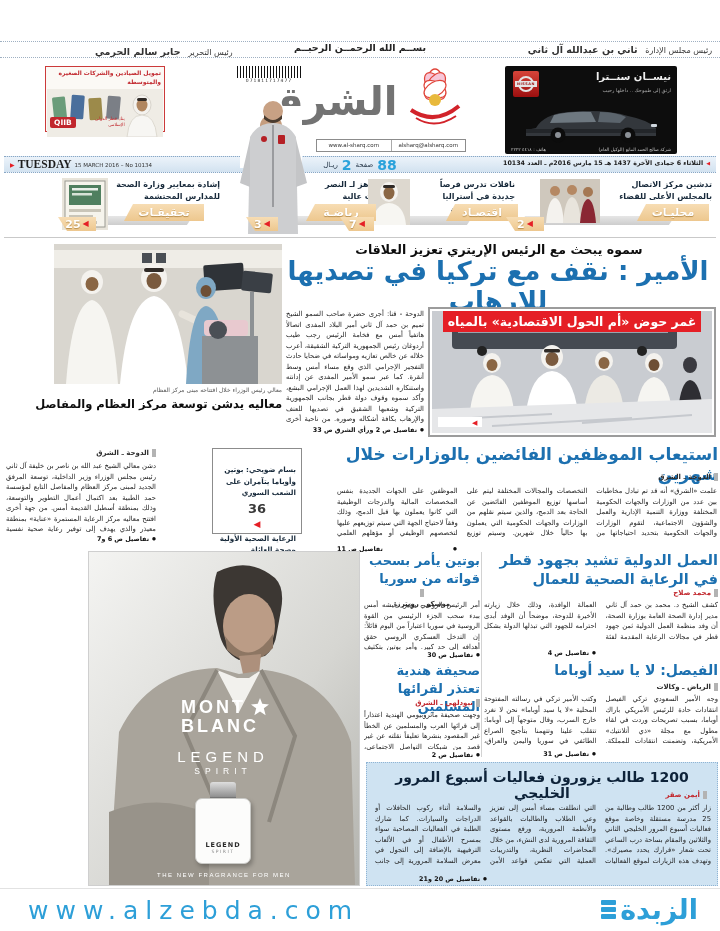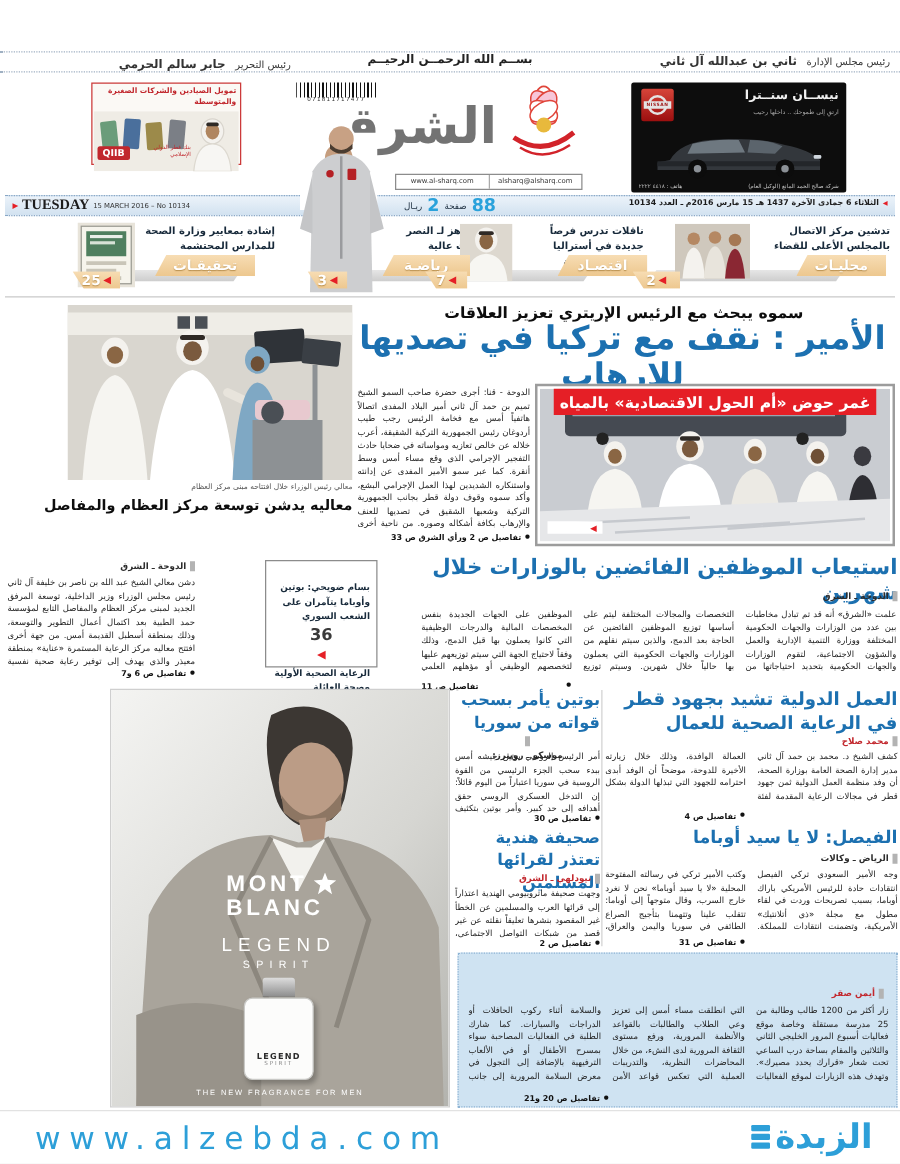--- a/index.html
+++ b/index.html
@@ -60,7 +60,7 @@
     <span style="font-weight:bold;font-size:9.5px;">جابر سالم الحرمي</span>
   </div>
 
-  <div class="abs" style="left:45px;top:66px;width:120px;height:66px;border:1px solid #cc3a3a;background:#fbf9f5;box-sizing:border-box;margin-left:28px;">
+  <div class="abs" style="left:45px;top:66px;width:120px;height:66px;border:1px solid #cc3a3a;background:#fbf9f5;box-sizing:border-box;">
     <div class="rtl" style="padding:2px 3px;font-size:6px;font-weight:bold;color:#c1272d;line-height:1.45;text-align:right;">تمويل الصيادين والشركات الصغيرة والمتوسطة</div>
     <svg width="116" height="48" viewBox="0 0 116 48" style="position:absolute;left:1px;top:22px;">
       <rect width="116" height="48" fill="#efece5"></rect>

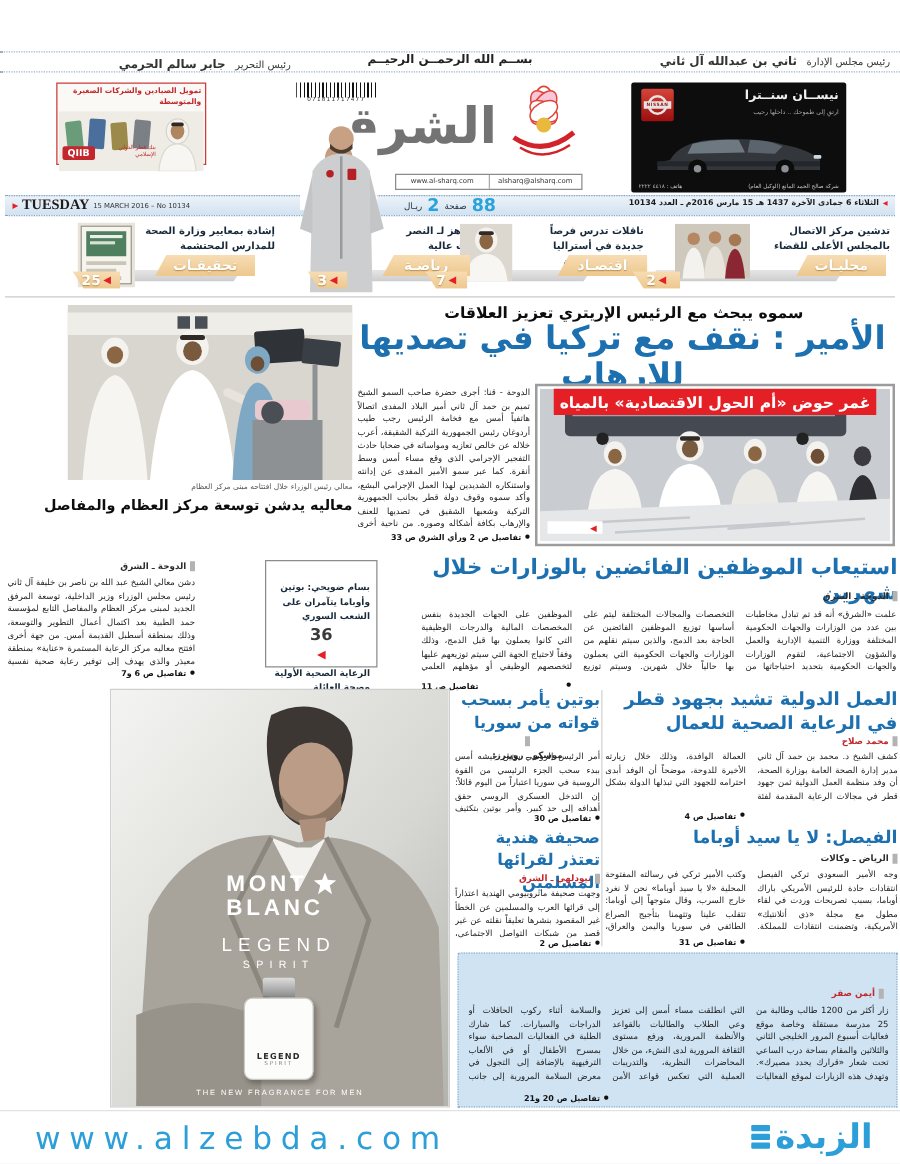--- a/index.html
+++ b/index.html
@@ -418,6 +418,7 @@
   </div>
 
   <div class="abs trafficbox" style="left:366px;top:762px;width:352px;height:124px;">
+    <div class="rtl c" style="margin-top:6px;font-size:14px;font-weight:bold;color:#0d2239;">1200 طالب يزورون فعاليات أسبوع المرور الخليجي</div>
     <div class="abs byline red" style="right:10px;top:28px;width:100px;">
       <span class="blk"></span>
       <span class="t">أيمن صقر</span>

